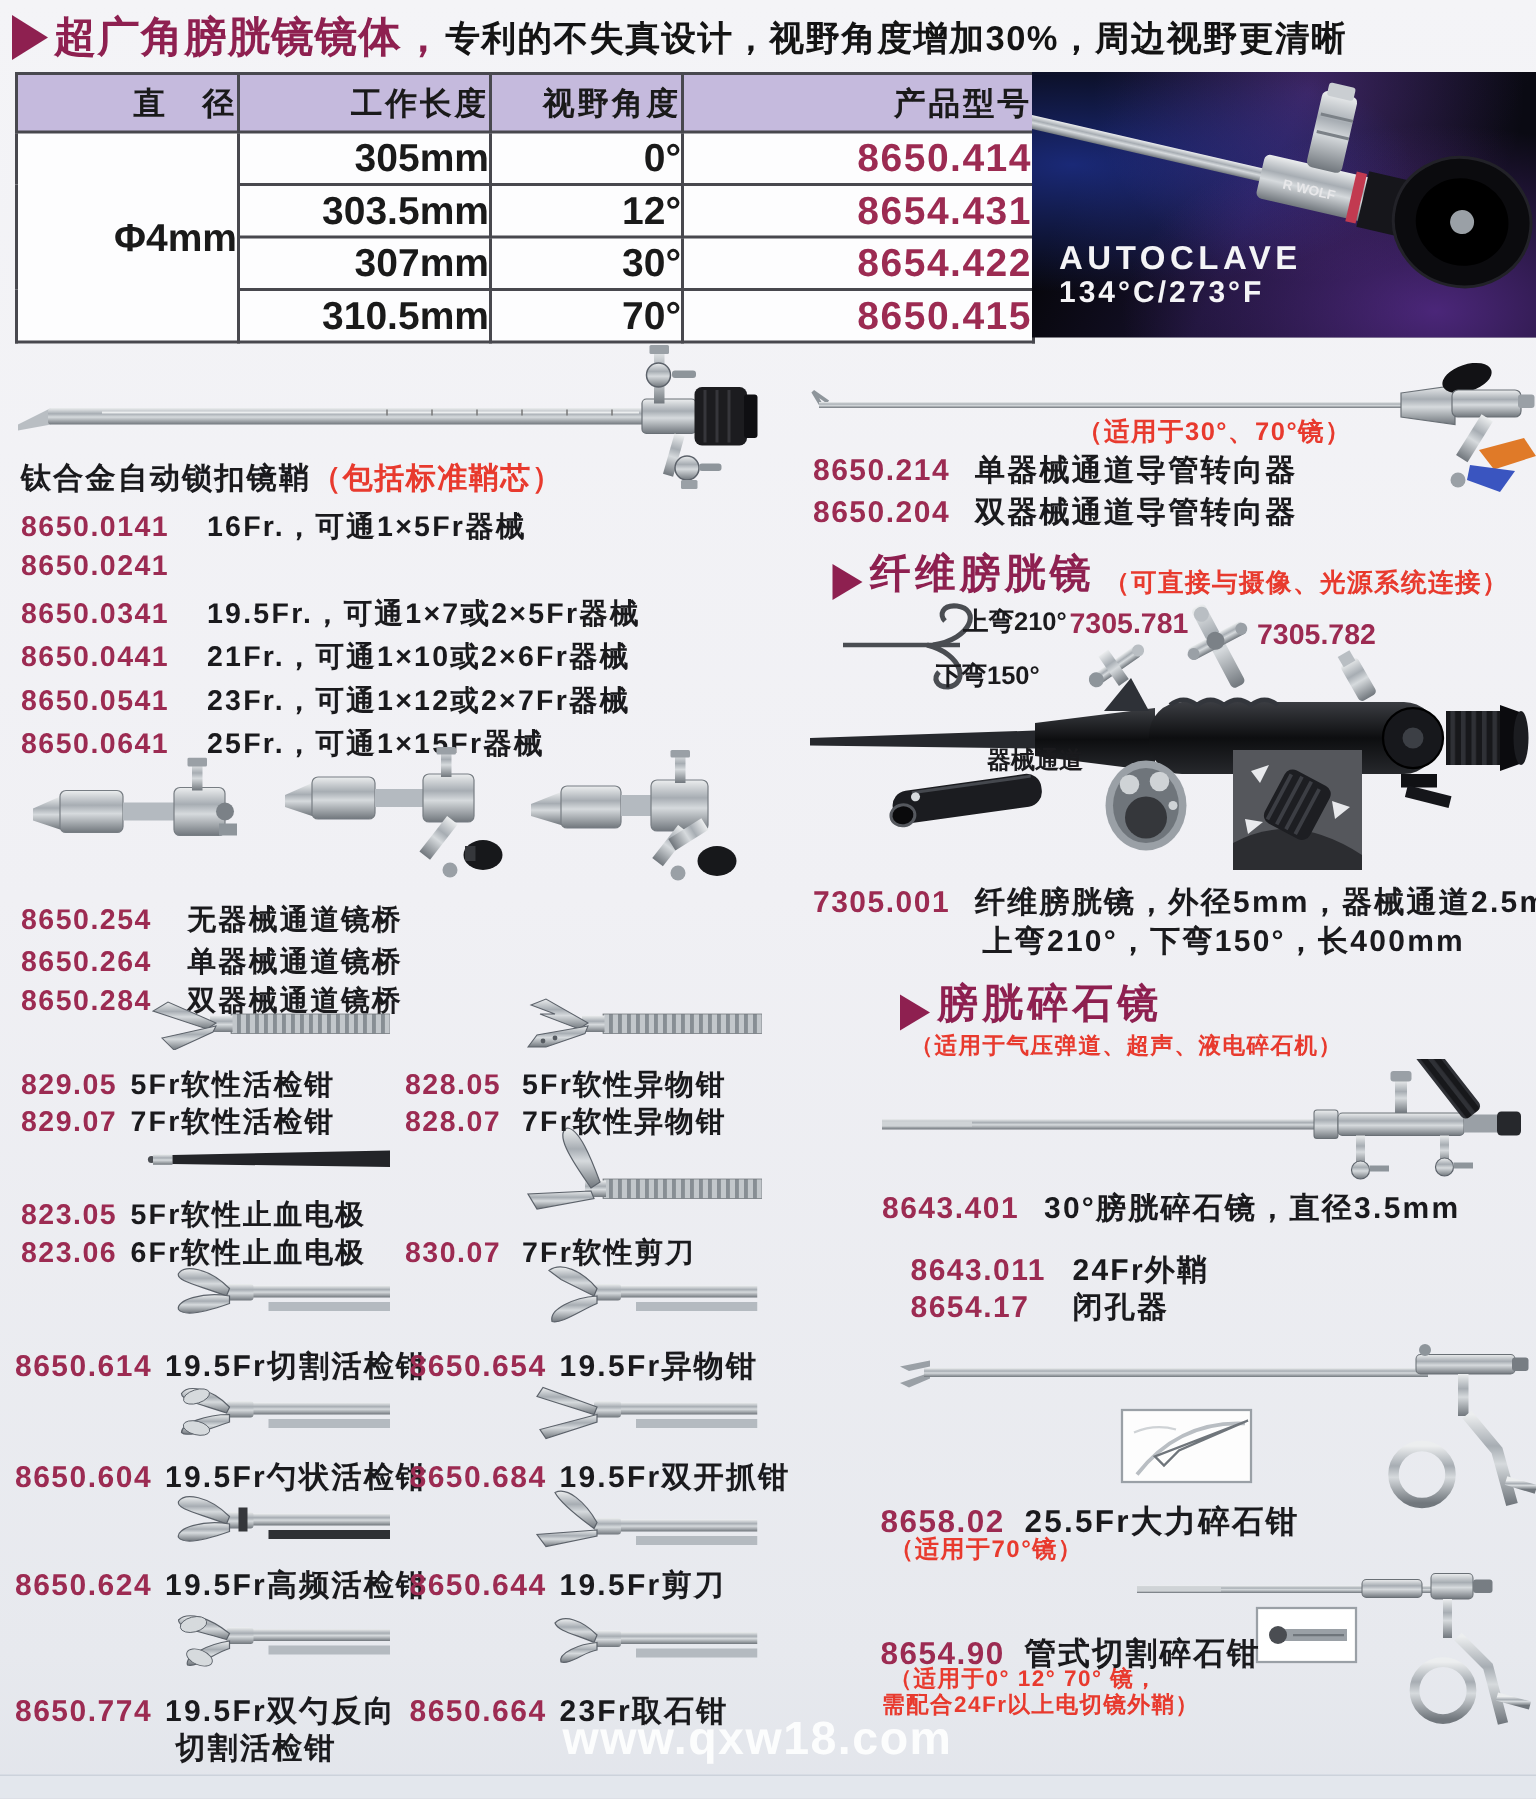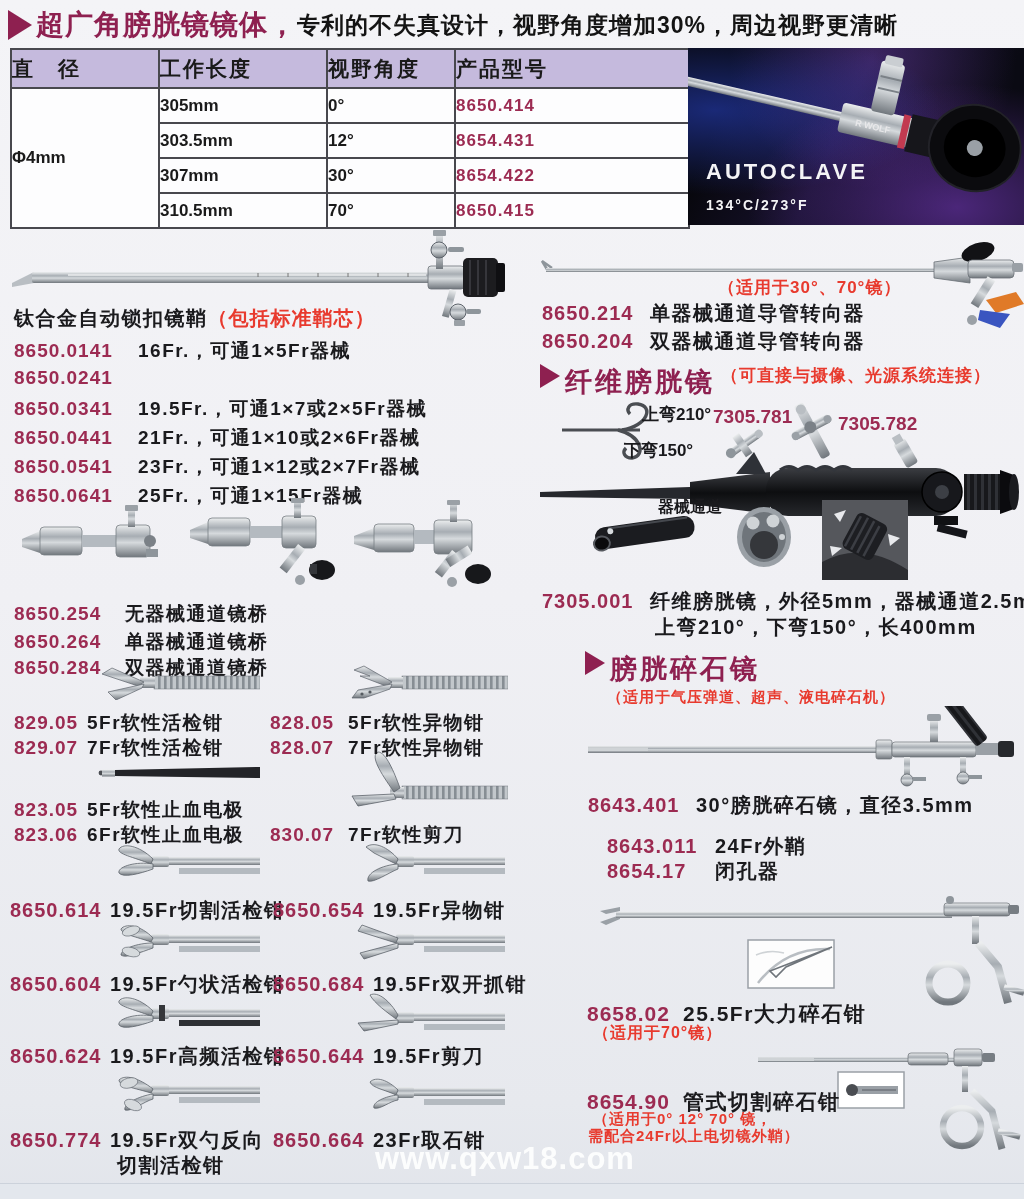--- a/index.html
+++ b/index.html
@@ -15,7 +15,7 @@
   .hr2{font-size:23px;font-weight:bold;color:#141414;letter-spacing:1px;}
   
   #spec{position:absolute;left:10px;top:48px;border-collapse:collapse;background:#fdfdfe;}
-  #spec th,#spec td{border:2px solid #48484e;text-align:left;font-weight:bold;padding:0;}
+  #spec th,#spec td{border:2px solid #48484e;text-align:right;font-weight:bold;padding:0;}
   #spec th{background:#c5badd;color:#1a1a1a;font-size:21px;height:37px;letter-spacing:2px;}
   #spec td{font-size:17px;height:33px;color:#1a1a1a;}
   #spec td.mdl{color:#9c2b52;letter-spacing:1px;}

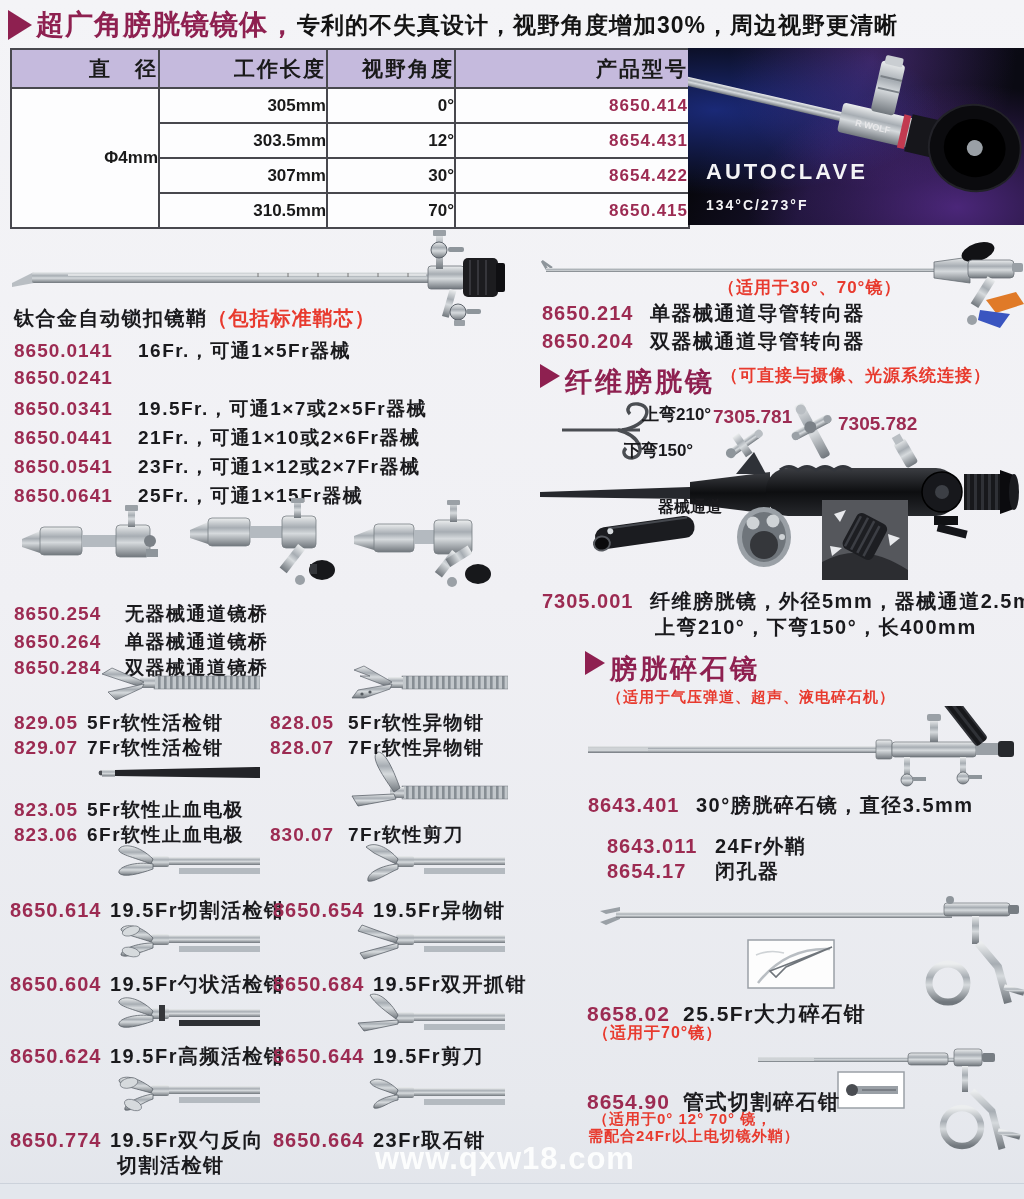--- a/index.html
+++ b/index.html
@@ -17,7 +17,7 @@
   #spec{position:absolute;left:10px;top:48px;border-collapse:collapse;background:#fdfdfe;}
   #spec th,#spec td{border:2px solid #48484e;text-align:right;font-weight:bold;padding:0;}
   #spec th{background:#c5badd;color:#1a1a1a;font-size:21px;height:37px;letter-spacing:2px;}
-  #spec td{font-size:17px;height:33px;color:#1a1a1a;}
+  #spec td{font-size:26px;height:33px;color:#1a1a1a;}
   #spec td.mdl{color:#9c2b52;letter-spacing:1px;}
   
   #photo{position:absolute;left:688px;top:48px;width:336px;height:177px;overflow:hidden;

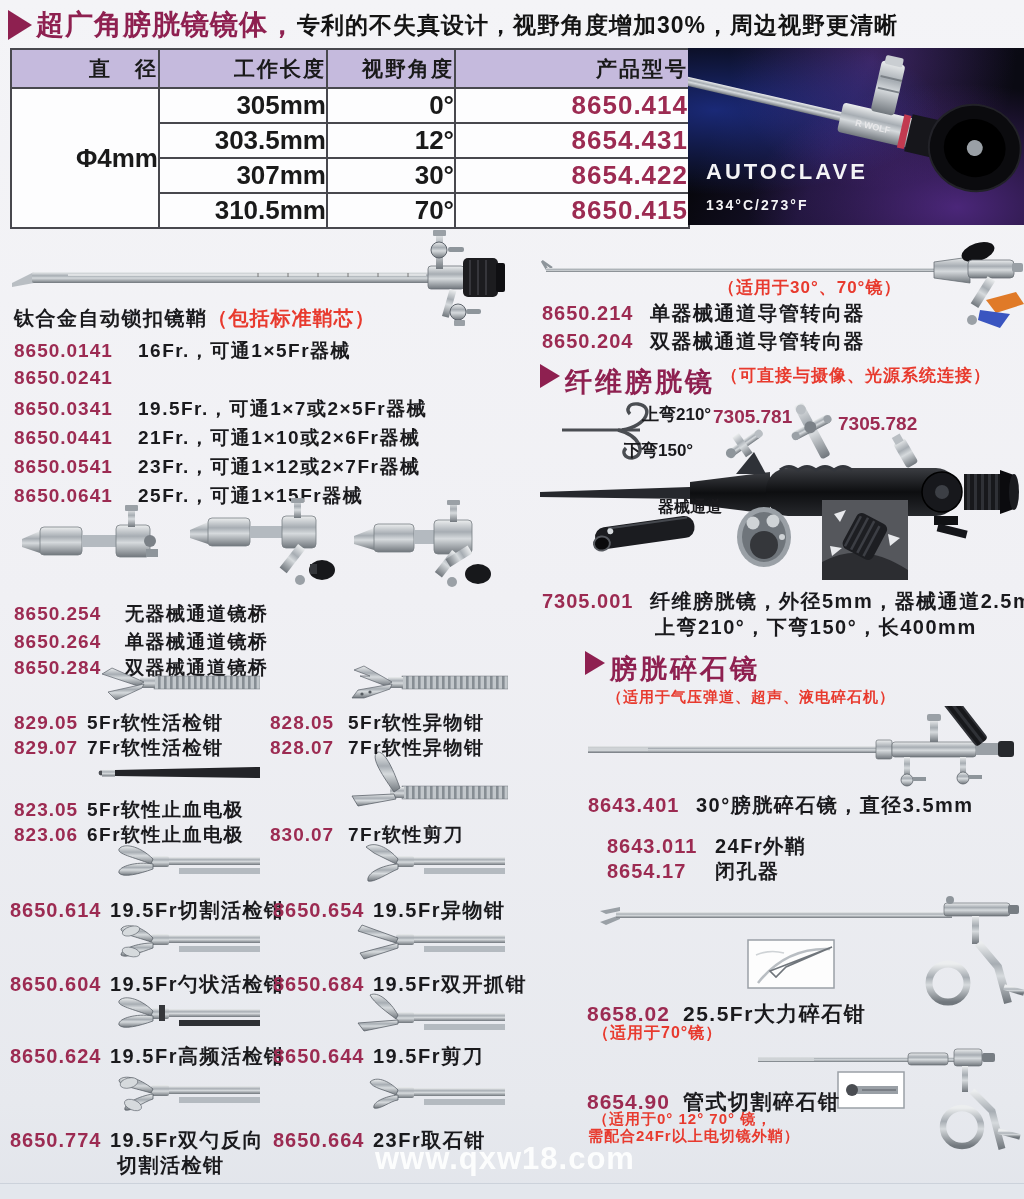--- a/index.html
+++ b/index.html
@@ -28,7 +28,7 @@
       linear-gradient(115deg,#07070c 15%,#16112c 45%,#0a0a13 80%);}
   .photo-cap{position:absolute;left:18px;top:112px;color:#f4f4f6;font-weight:bold;line-height:1.1;}
   .photo-cap .l1{font-size:22px;letter-spacing:3px;}
-  .photo-cap .l2{font-size:14px;letter-spacing:2px;margin-top:14px;}
+  .photo-cap .l2{font-size:20px;letter-spacing:2px;}
   
   .row{position:absolute;display:flex;align-items:baseline;white-space:nowrap;font-weight:bold;}
   .model{color:#9c2b52;flex:0 0 auto;letter-spacing:1px;}

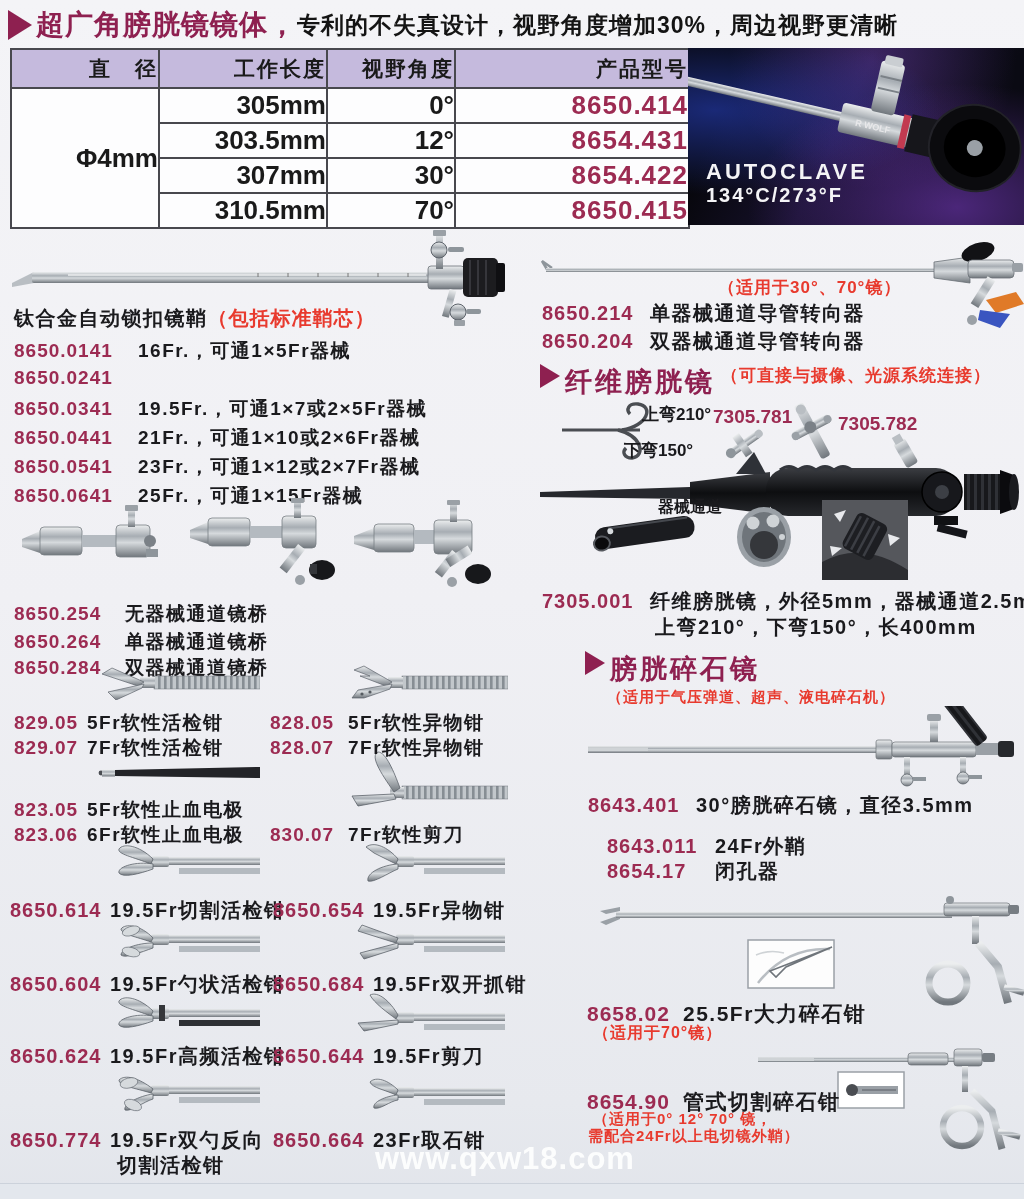--- a/index.html
+++ b/index.html
@@ -40,7 +40,7 @@
   .rednote{position:absolute;font-weight:bold;color:#e83a2e;white-space:nowrap;letter-spacing:1px;}
   .maroon-lab{position:absolute;font-weight:bold;color:#9c2b52;white-space:nowrap;}
   
-  .sec{position:absolute;display:flex;align-items:flex-start;white-space:nowrap;}
+  .sec{position:absolute;display:flex;align-items:flex-end;white-space:nowrap;margin-left:15px;}
   .sec-tri{width:0;height:0;border-top:12px solid transparent;border-bottom:12px solid transparent;
            border-left:20px solid #8e2050;margin-right:5px;}
   .sec-title{font-size:27px;font-weight:bold;color:#8e2050;letter-spacing:3px;}

